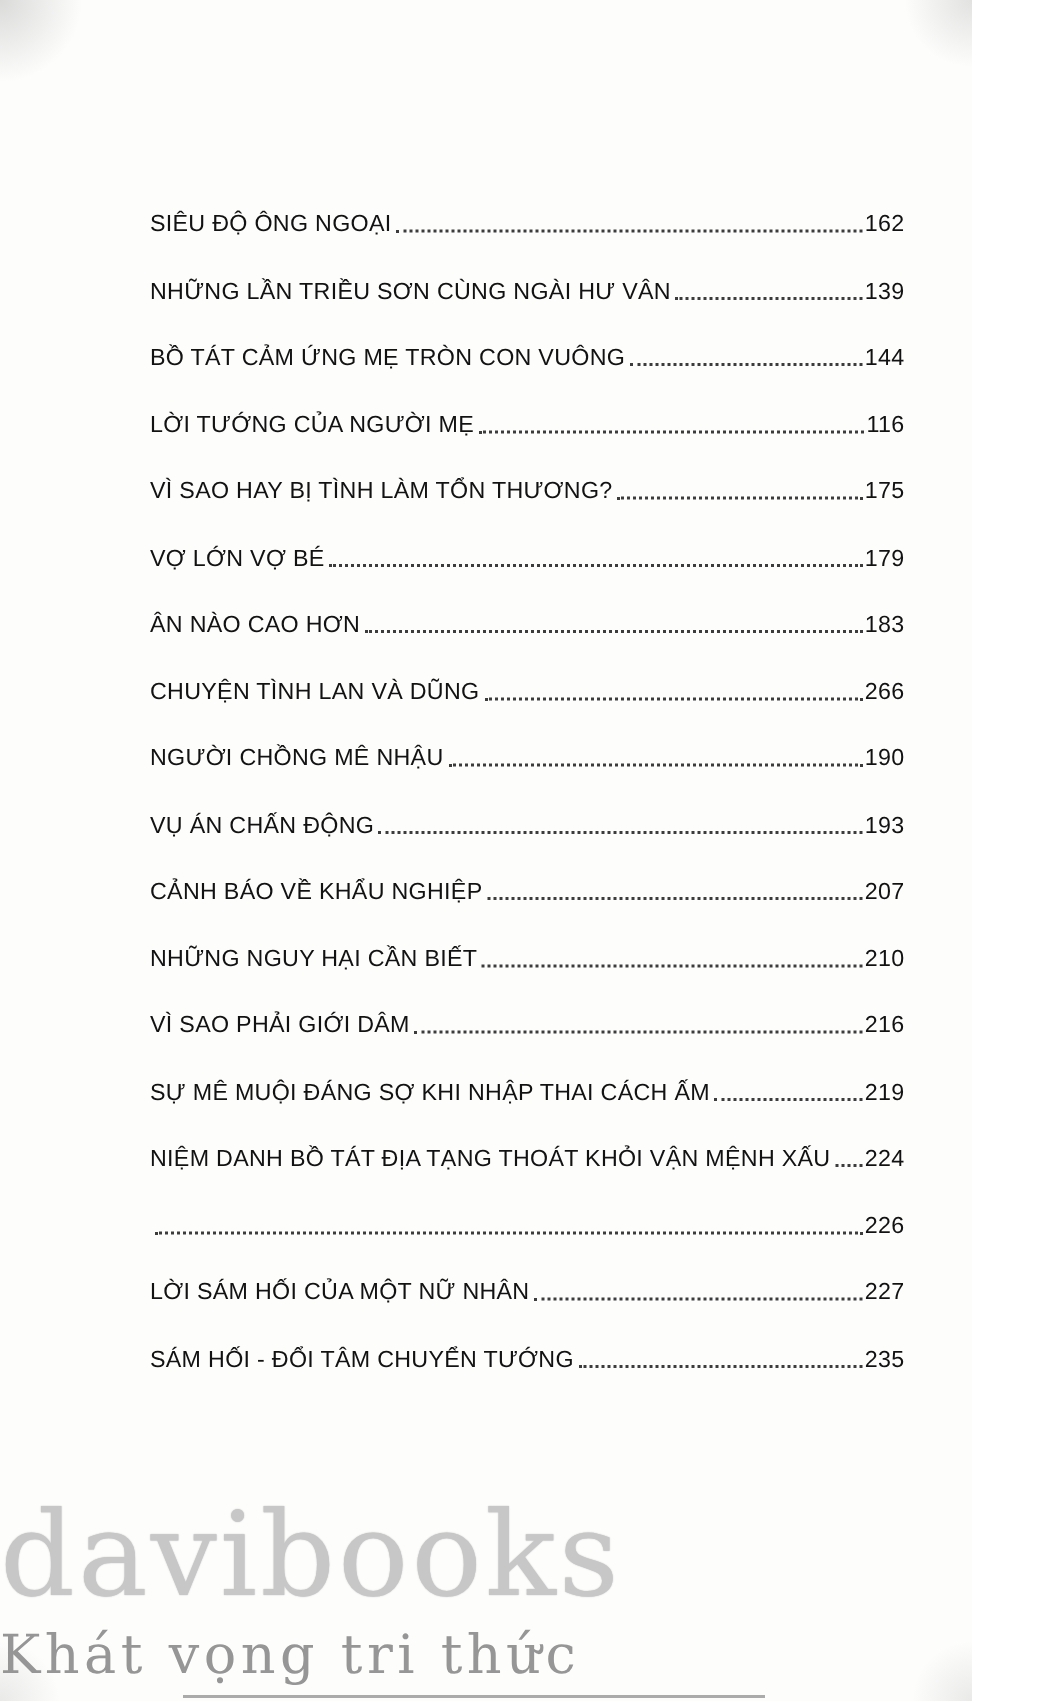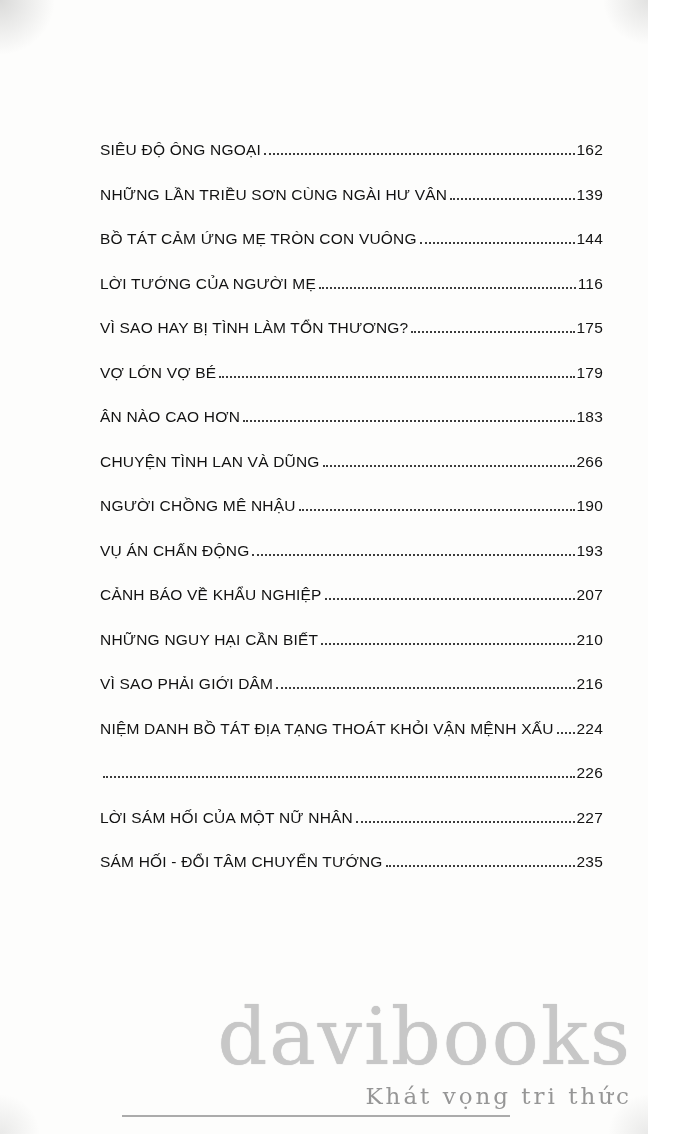--- a/index.html
+++ b/index.html
@@ -168,6 +168,11 @@
       <span class="toc-page">216</span>
     </div>
 
+    <div class="toc-entry">
+      <span class="toc-title">SỰ MÊ MUỘI ĐÁNG SỢ KHI NHẬP THAI CÁCH ẤM</span>
+      <span class="toc-leader"></span>
+      <span class="toc-page">219</span>
+    </div>
 
     <div class="toc-entry">
       <span class="toc-title">NIỆM DANH BỒ TÁT ĐỊA TẠNG THOÁT KHỎI VẬN MỆNH XẤU</span>

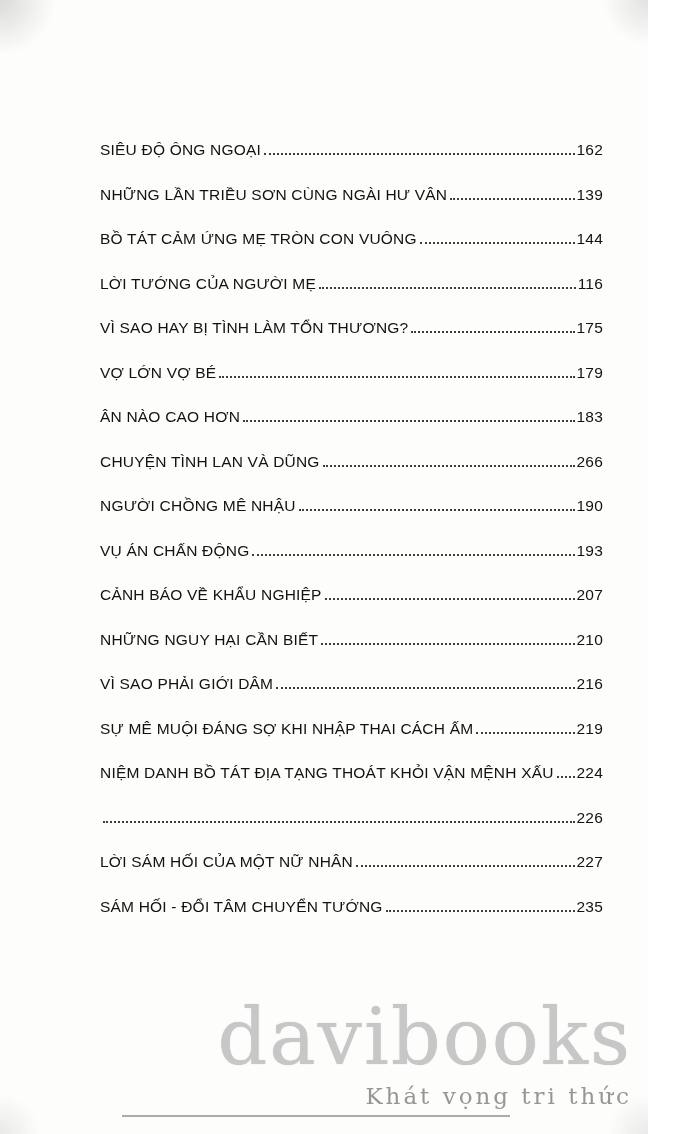--- a/index.html
+++ b/index.html
@@ -57,7 +57,7 @@
     left: 0;
     right: 16px;
     top: 998px;
-    text-align: right;
+    text-align: left;
     user-select: none;
   }
   .wm-brand {

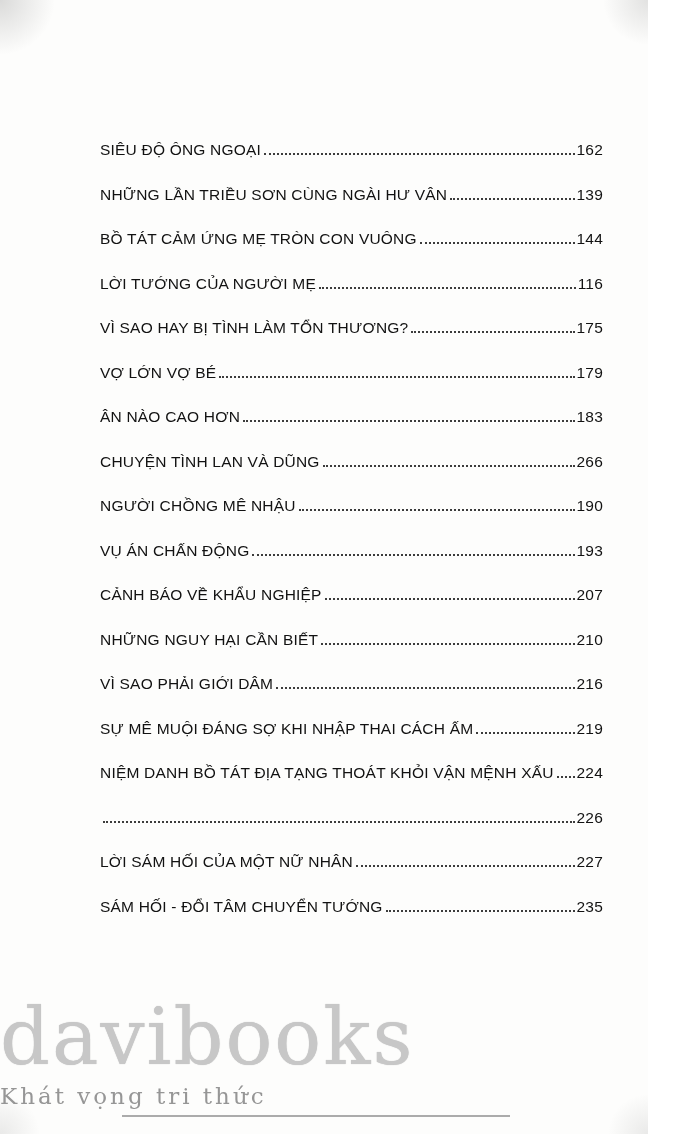--- a/index.html
+++ b/index.html
@@ -71,7 +71,7 @@
   .wm-slogan {
     margin-top: 8px;
     font-family: "DejaVu Serif", serif;
-    font-size: 23px;
+    font-size: 36px;
     line-height: 1.1;
     color: #969696;
     letter-spacing: 3px;

